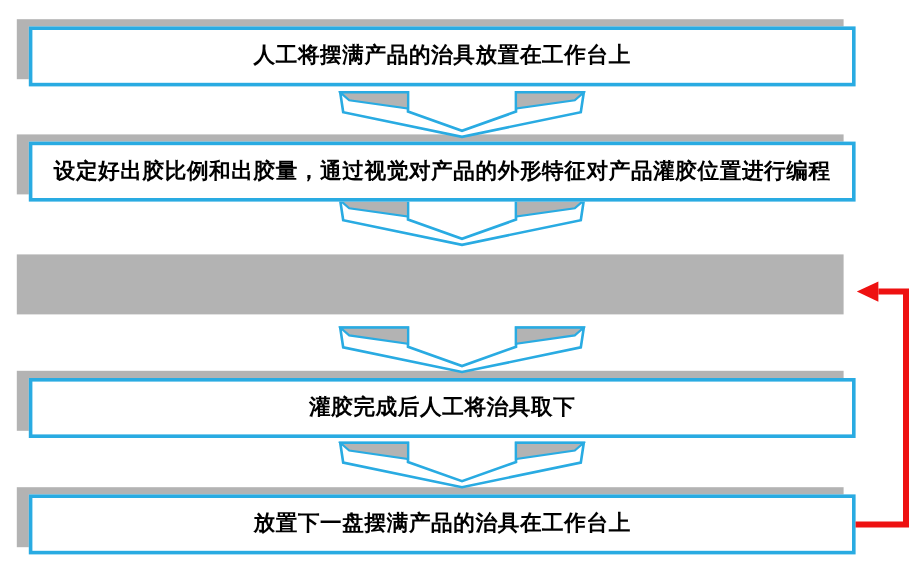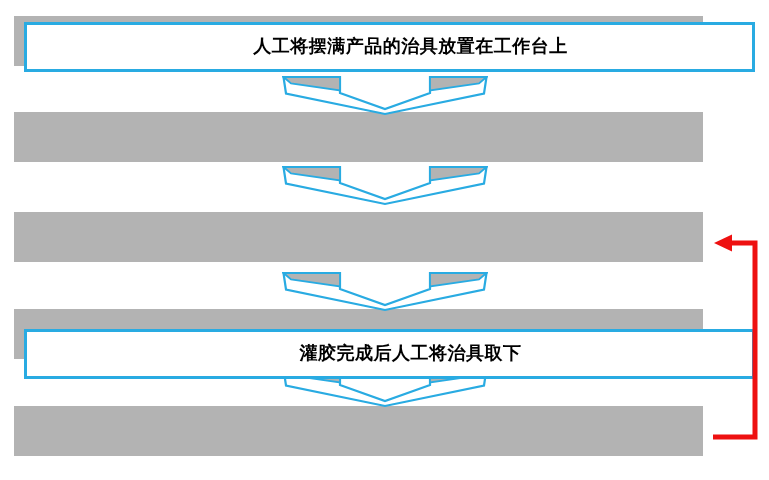--- a/index.html
+++ b/index.html
@@ -23,7 +23,6 @@
     border:3px solid #29abe2;
     display:flex;align-items:center;justify-content:center;
     text-align:left;
-    padding-left:42px;
   }
   .flow-box span{
     font-size:18px;

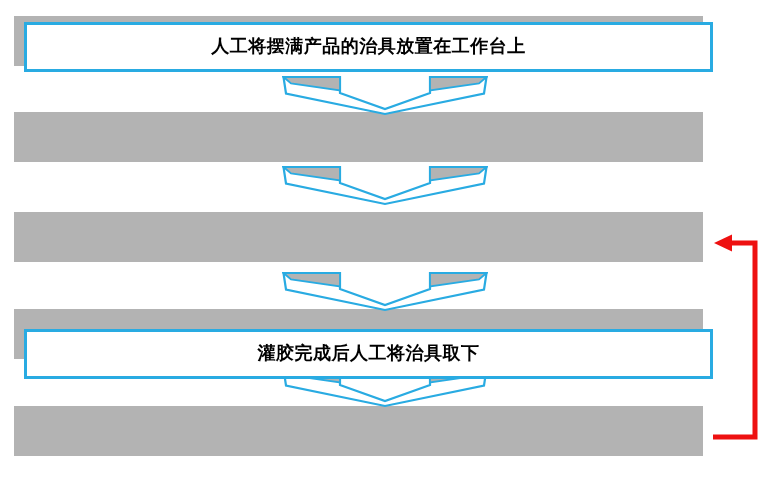--- a/index.html
+++ b/index.html
@@ -77,6 +77,9 @@
   <div class="flow-box" style="top:22px">
     <span>人工将摆满产品的治具放置在工作台上</span>
   </div>
+  <div class="flow-box" style="top:118px">
+    <span>设定好出胶比例和出胶量，通过视觉对产品的外形特征对产品灌胶位置进行编程</span>
+  </div>
   <div class="flow-box" style="top:329px">
     <span>灌胶完成后人工将治具取下</span>
   </div>

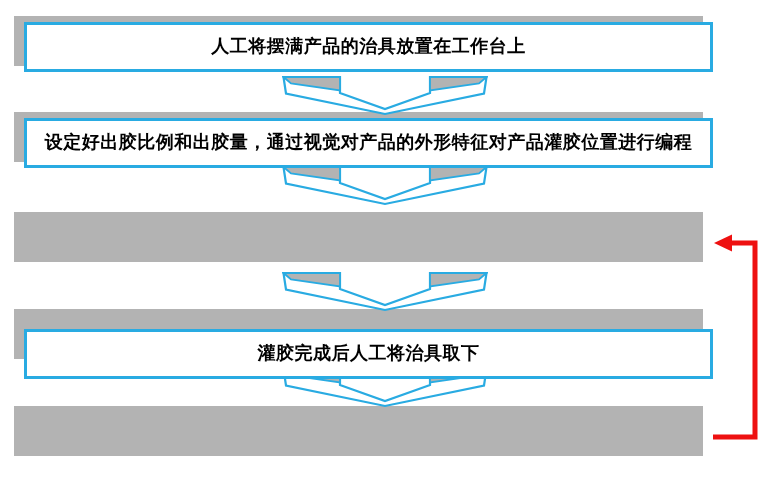--- a/index.html
+++ b/index.html
@@ -80,7 +80,7 @@
   <div class="flow-box" style="top:118px">
     <span>设定好出胶比例和出胶量，通过视觉对产品的外形特征对产品灌胶位置进行编程</span>
   </div>
-  <div class="flow-box" style="top:329px">
+  <div class="flow-box" style="top:315px">
     <span>灌胶完成后人工将治具取下</span>
   </div>
 

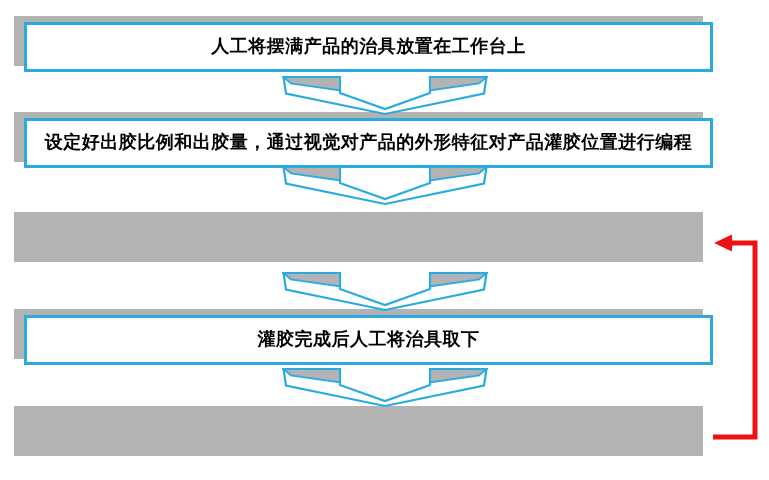--- a/index.html
+++ b/index.html
@@ -83,6 +83,9 @@
   <div class="flow-box" style="top:315px">
     <span>灌胶完成后人工将治具取下</span>
   </div>
+  <div class="flow-box" style="top:412px">
+    <span>放置下一盘摆满产品的治具在工作台上</span>
+  </div>
 
   <svg id="feedback" viewBox="0 0 769 480">
     <path d="M713,437 H755 V243 H732" fill="none" stroke="#ee1111" stroke-width="5"></path>

